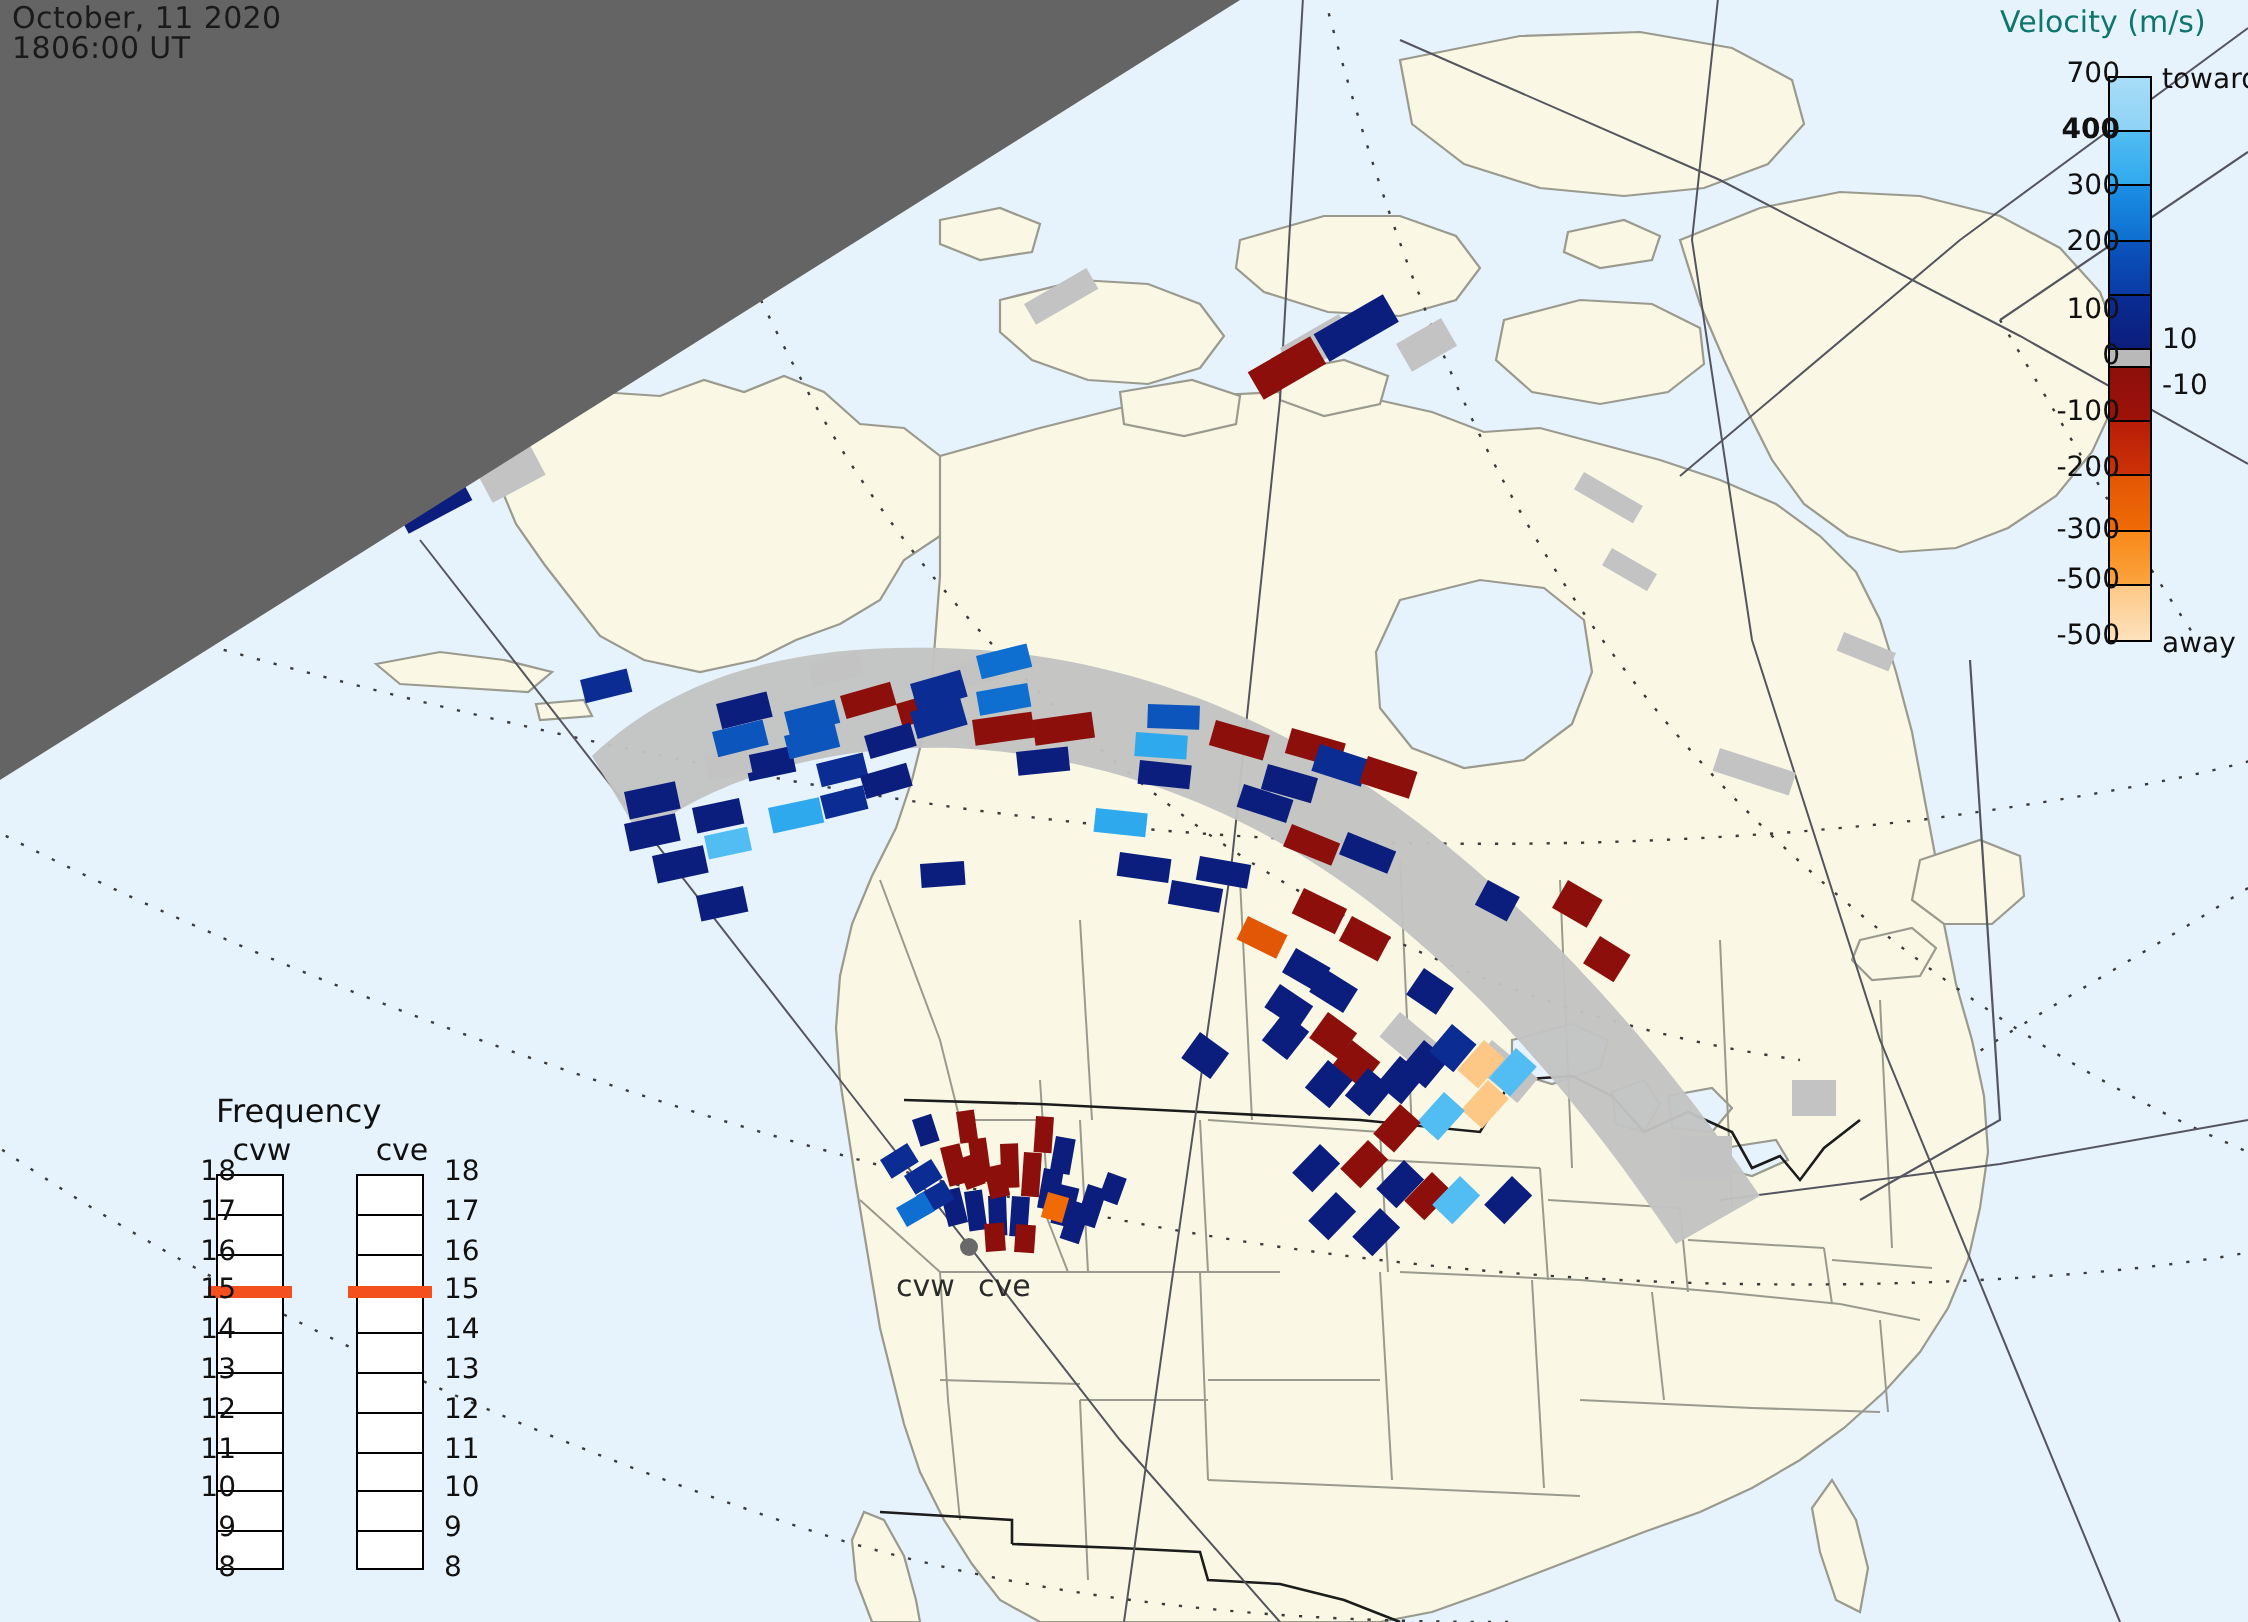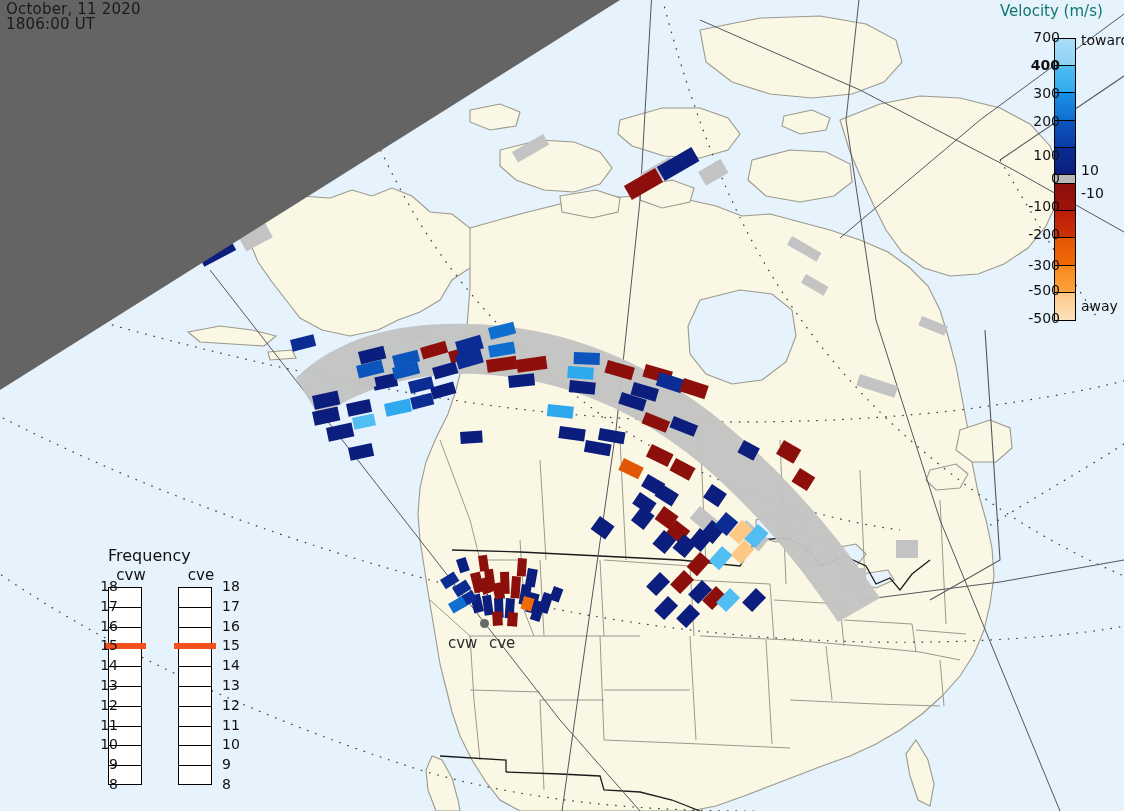--- a/index.html
+++ b/index.html
@@ -370,7 +370,7 @@
       <div class="side" id="lab-toward" style="top:30px;">toward</div>
       <div class="side" id="lab-zu" style="top:160px;">10</div>
       <div class="side" id="lab-zl" style="top:183px;">-10</div>
-      <div class="side" id="lab-away" style="top:296px;">away</div>
+      <div class="side" id="lab-away" style="top:312px;">away</div>
     </div>
 
     <div id="freq">

